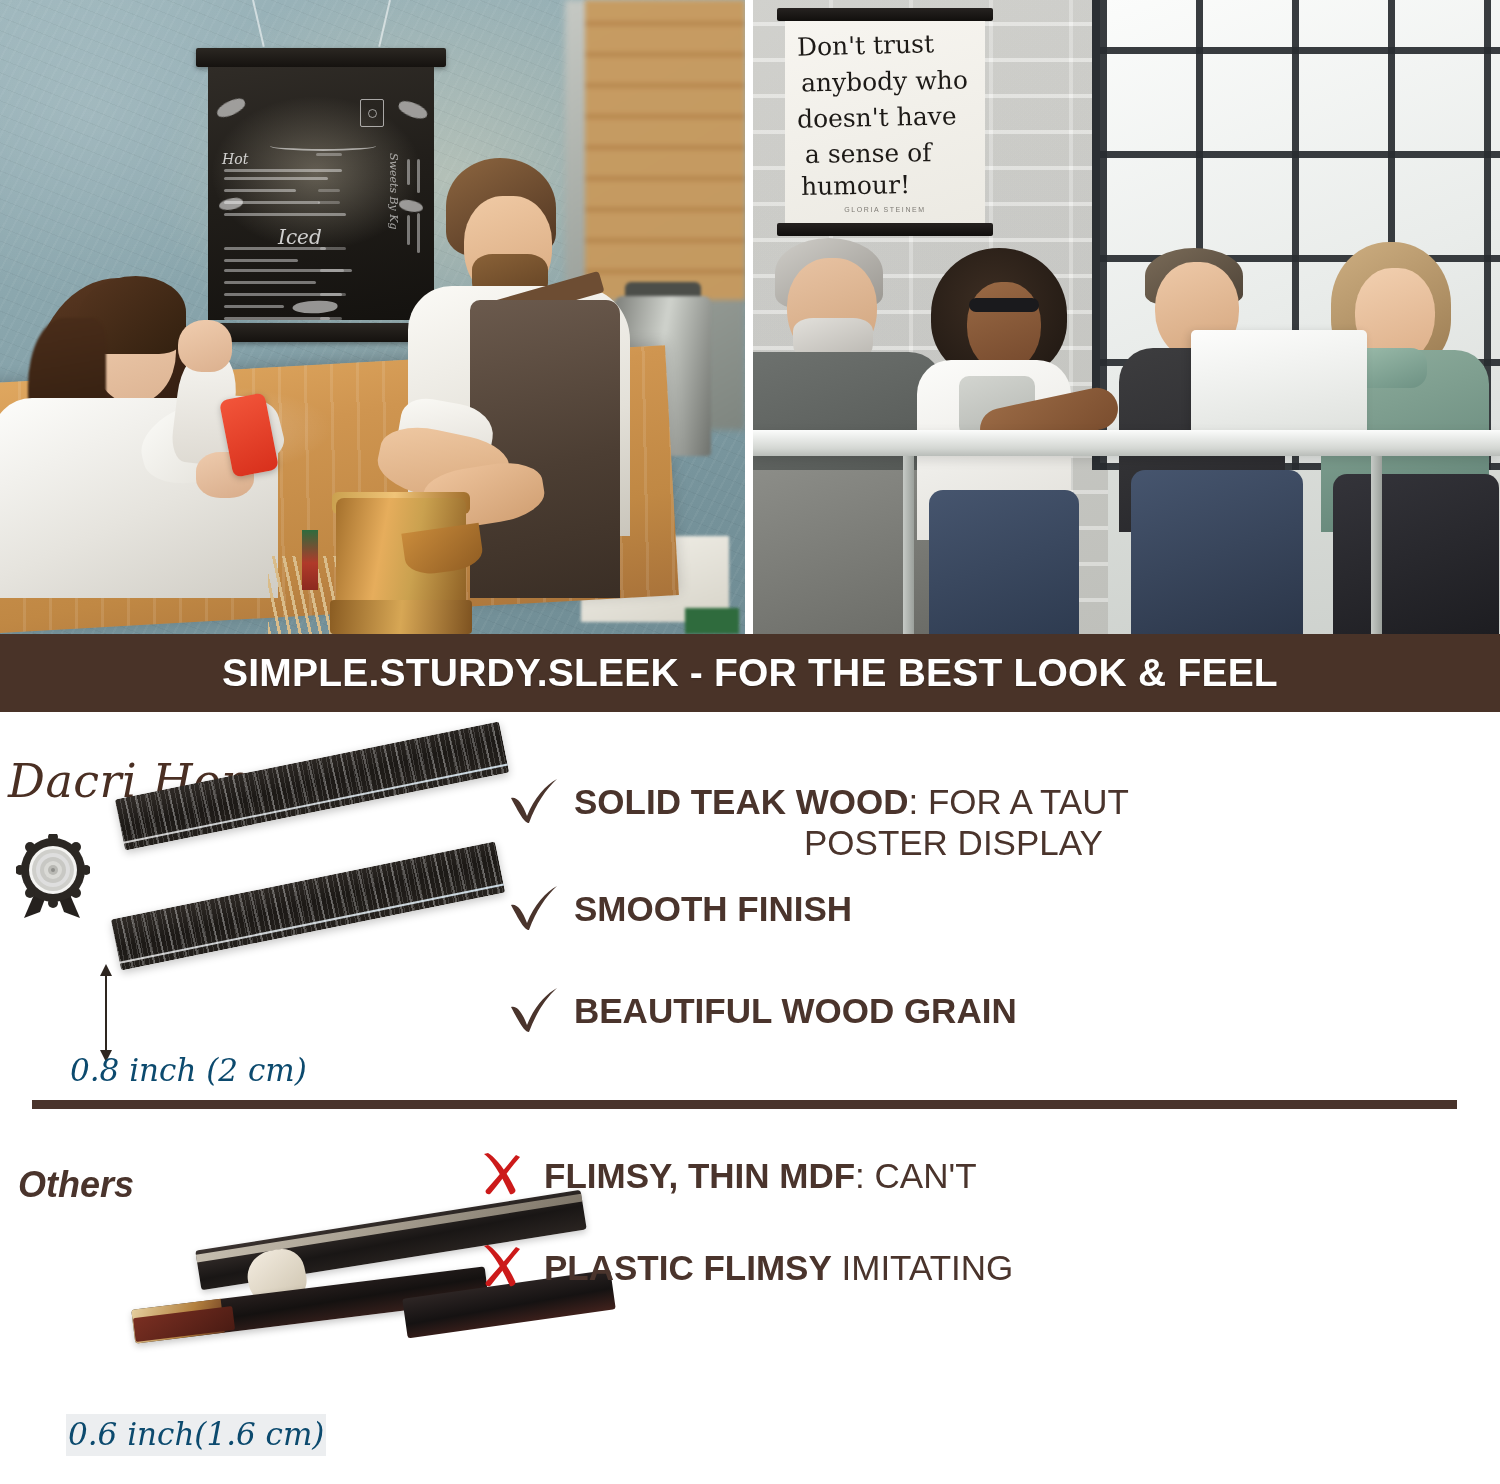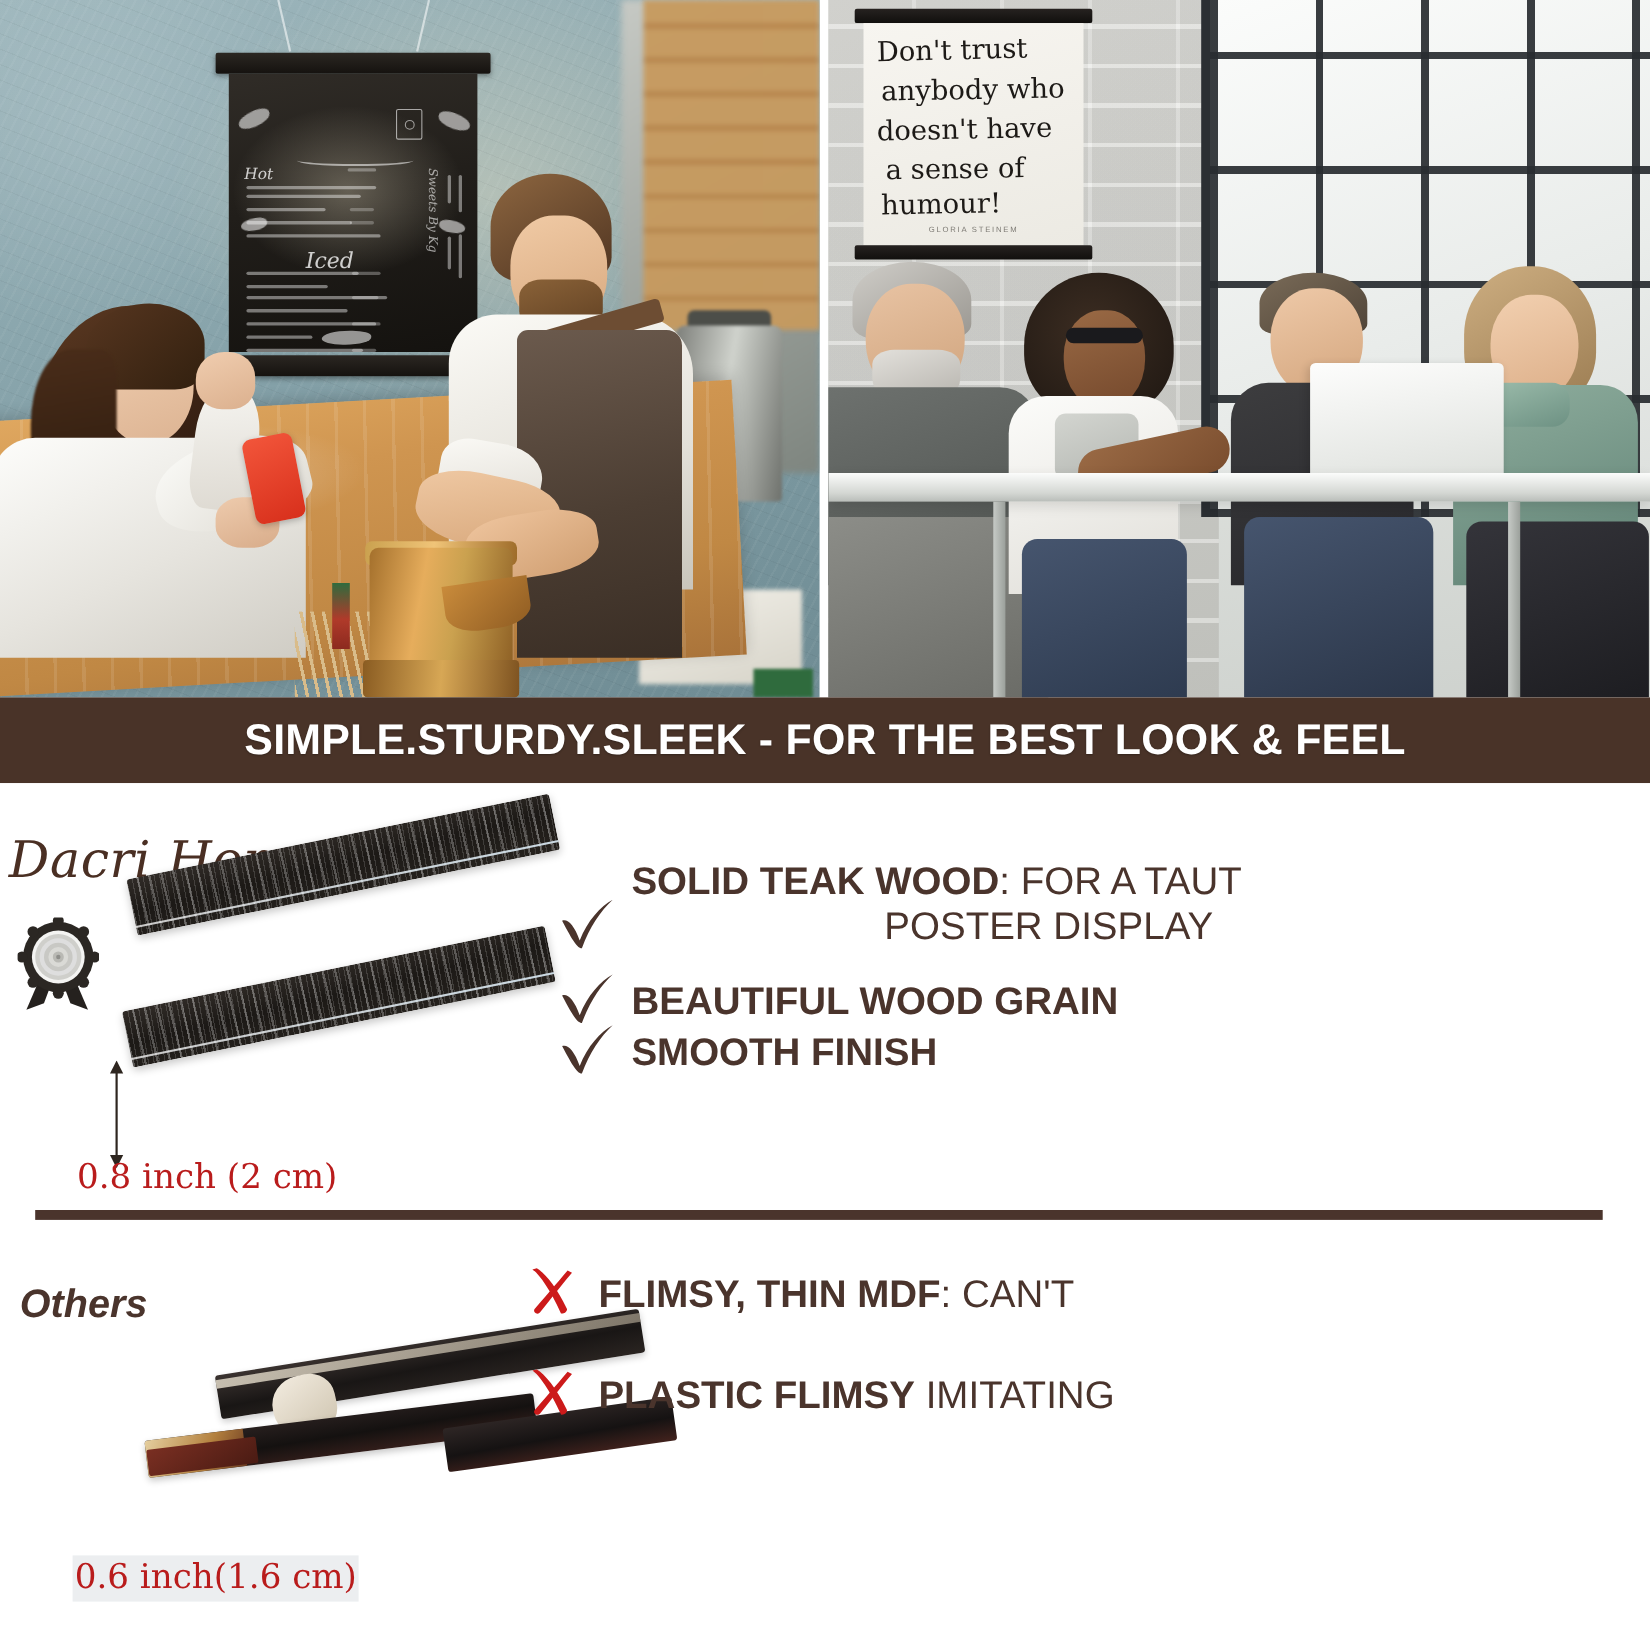--- a/index.html
+++ b/index.html
@@ -440,7 +440,7 @@
   .feat-list{position:absolute;}
   .feat-top{left:508px;top:66px;width:980px;}
   .feat-bot{left:478px;top:440px;width:980px;}
-  .feat{position:relative;display:flex;align-items:flex-end;}
+  .feat{position:relative;display:flex;align-items:flex-start;}
   .mark{
     flex:0 0 66px;text-align:left;line-height:1;
   }

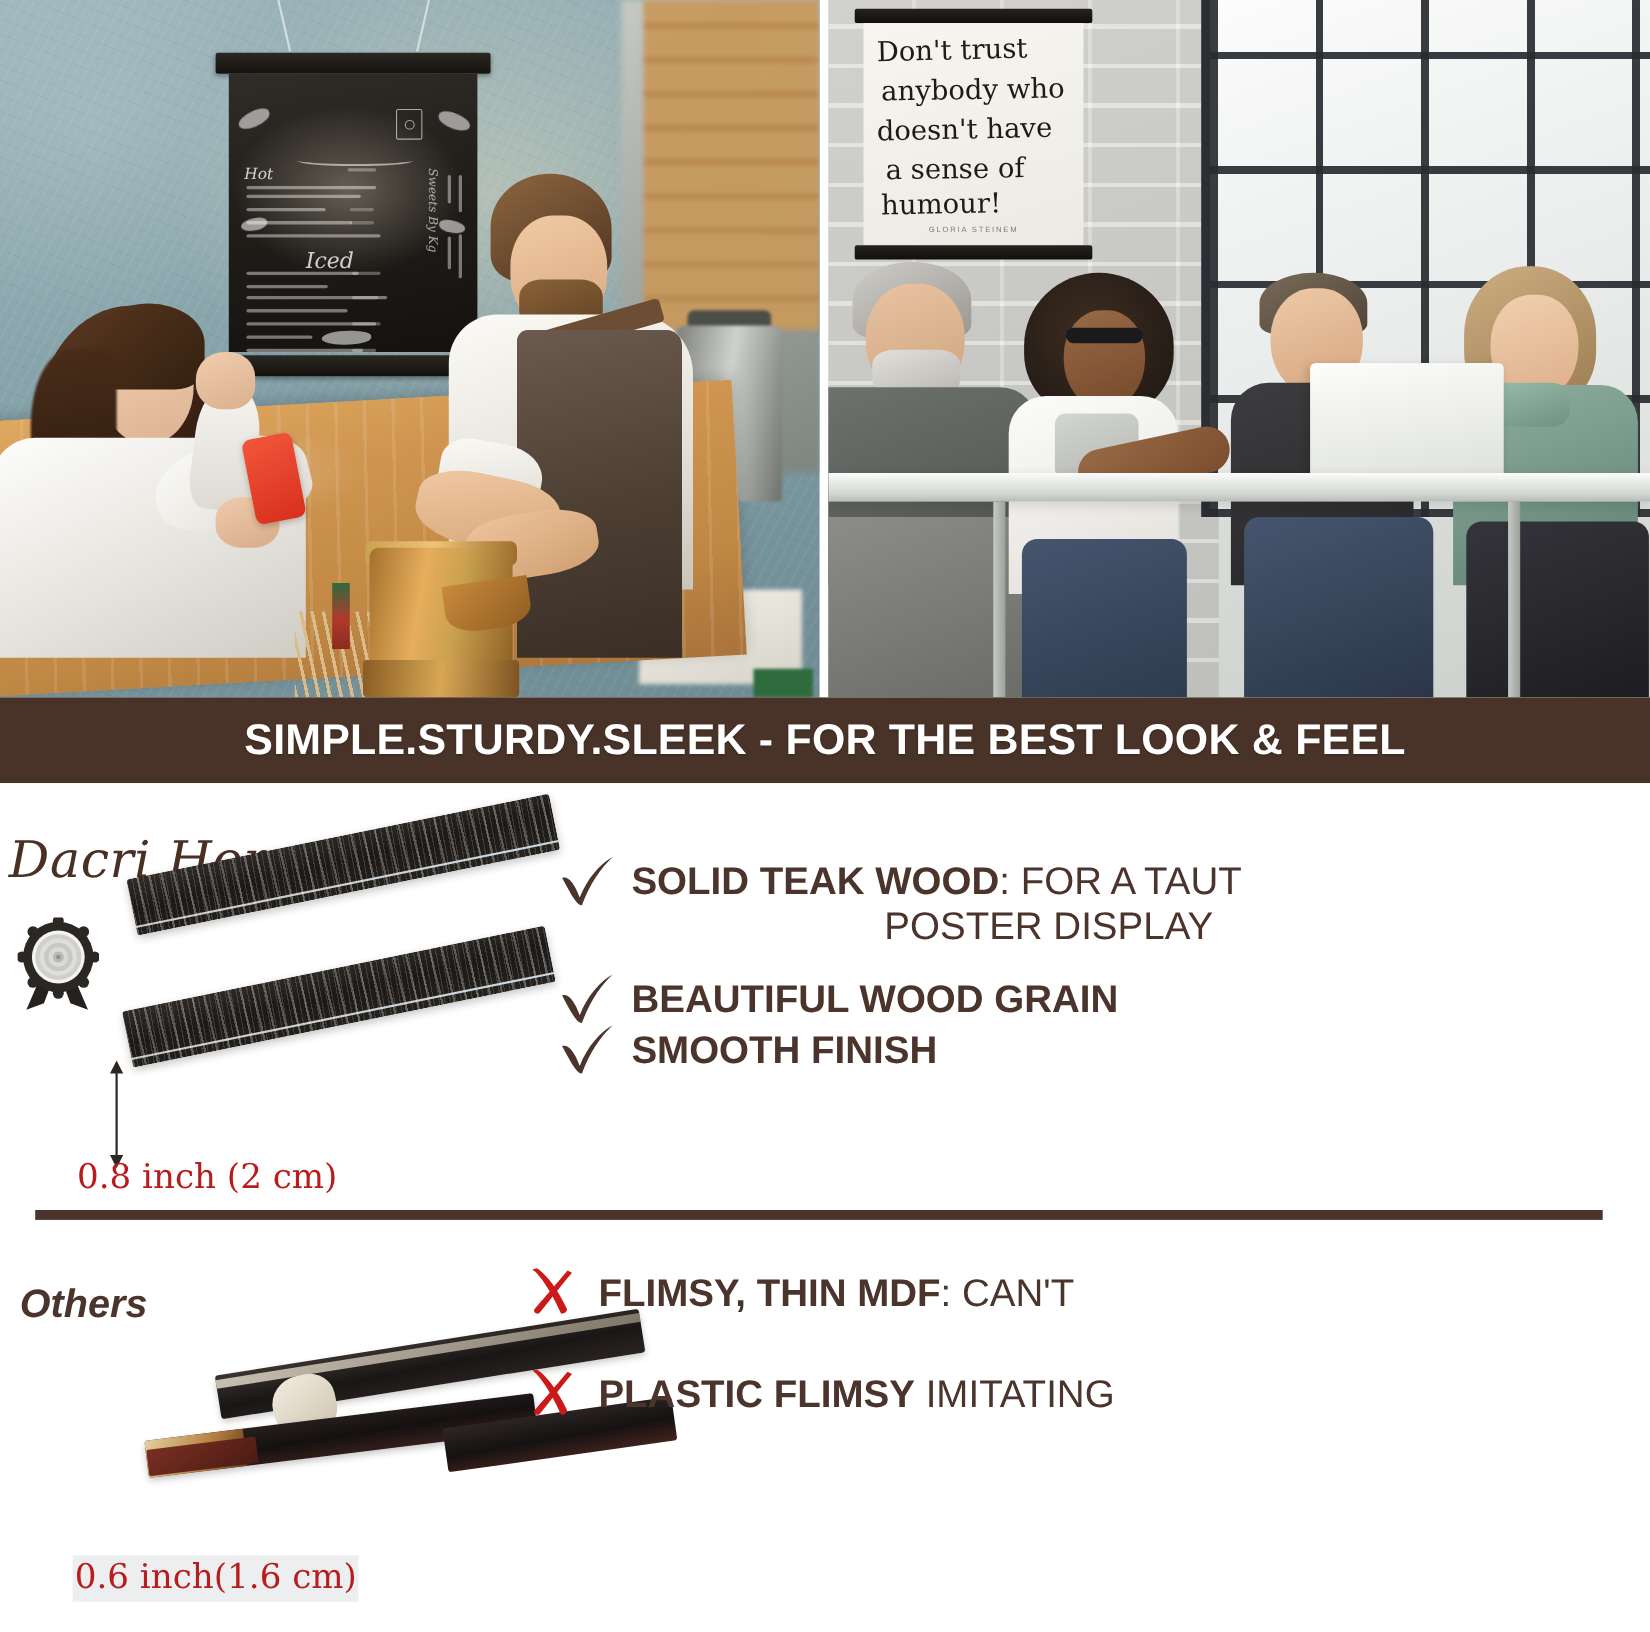--- a/index.html
+++ b/index.html
@@ -674,6 +674,17 @@
         </div>
       </div>
 
+      <div class="feat" style="margin-bottom:56px">
+        <div class="mark">
+          <svg width="52" height="46" viewBox="0 0 52 46">
+            <path d="M3 20 C8 18 14 24 19 38 C26 20 38 7 49 1 C38 11 28 26 21 45 C17 45 13 39 3 20 Z" fill="#4a342c"></path>
+          </svg>
+        </div>
+        <div class="feat-text">
+          <span class="lead">SMOOTH FINISH</span>
+        </div>
+      </div>
+
       <div class="feat">
         <div class="mark">
           <svg width="52" height="46" viewBox="0 0 52 46">
@@ -682,17 +693,6 @@
         </div>
         <div class="feat-text">
           <span class="lead">BEAUTIFUL WOOD GRAIN</span>
-        </div>
-      </div>
-
-      <div class="feat" style="margin-bottom:56px">
-        <div class="mark">
-          <svg width="52" height="46" viewBox="0 0 52 46">
-            <path d="M3 20 C8 18 14 24 19 38 C26 20 38 7 49 1 C38 11 28 26 21 45 C17 45 13 39 3 20 Z" fill="#4a342c"></path>
-          </svg>
-        </div>
-        <div class="feat-text">
-          <span class="lead">SMOOTH FINISH</span>
         </div>
       </div>
     </div>

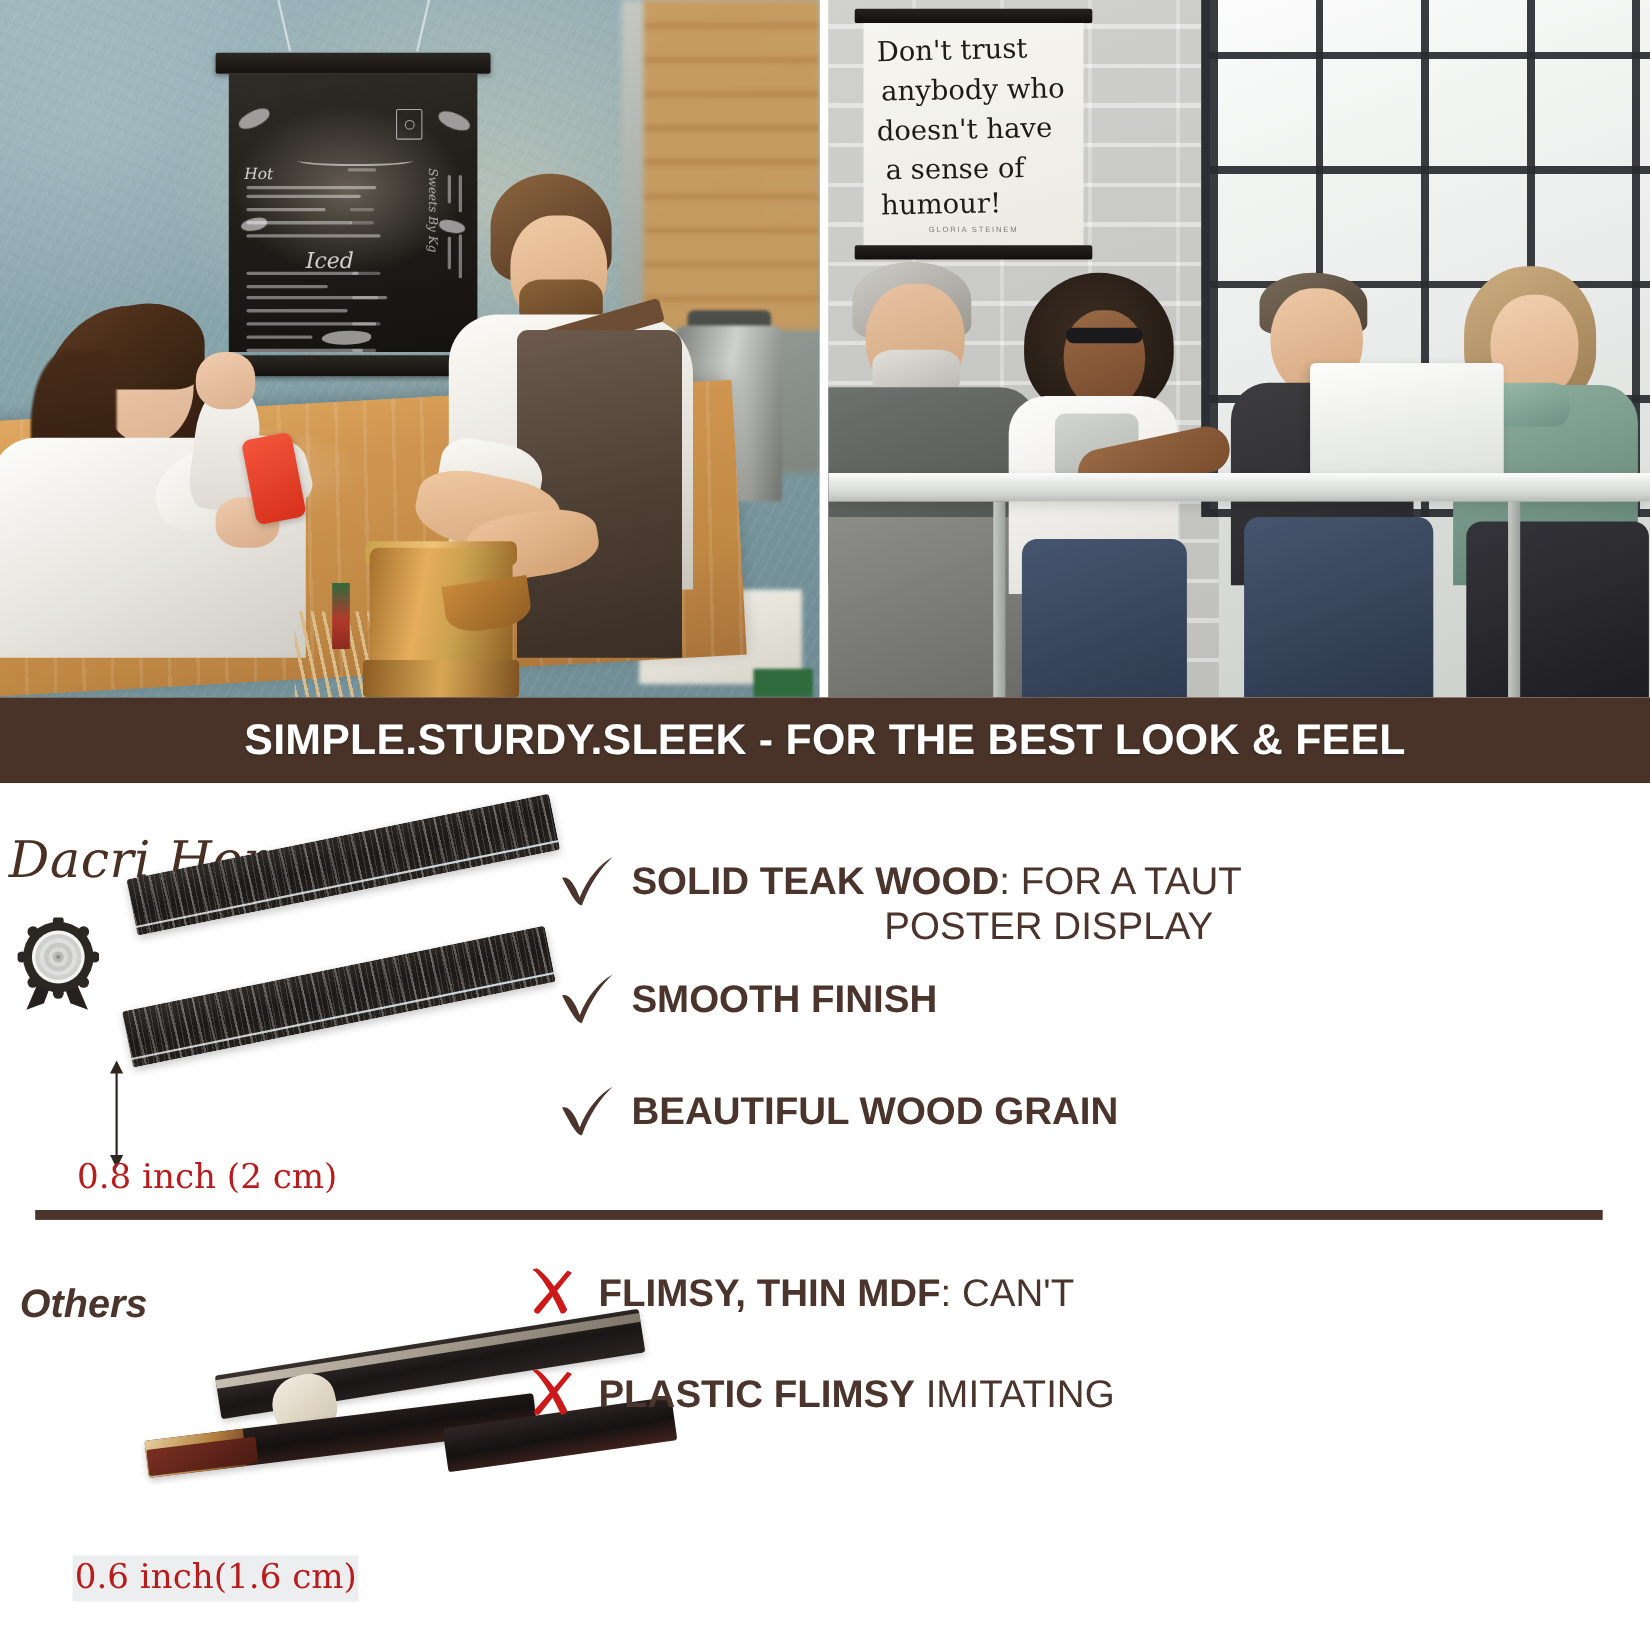--- a/index.html
+++ b/index.html
@@ -369,7 +369,7 @@
   }
   .measure{
     position:absolute;font-family:"DejaVu Serif",serif;
-    font-size:31px;color:#b91c1c;white-space:nowrap;
+    font-size:31px;color:#0c4a6e;white-space:nowrap;font-style:italic;
   }
   .measure-top{left:70px;top:340px;}
   .measure-bot{

